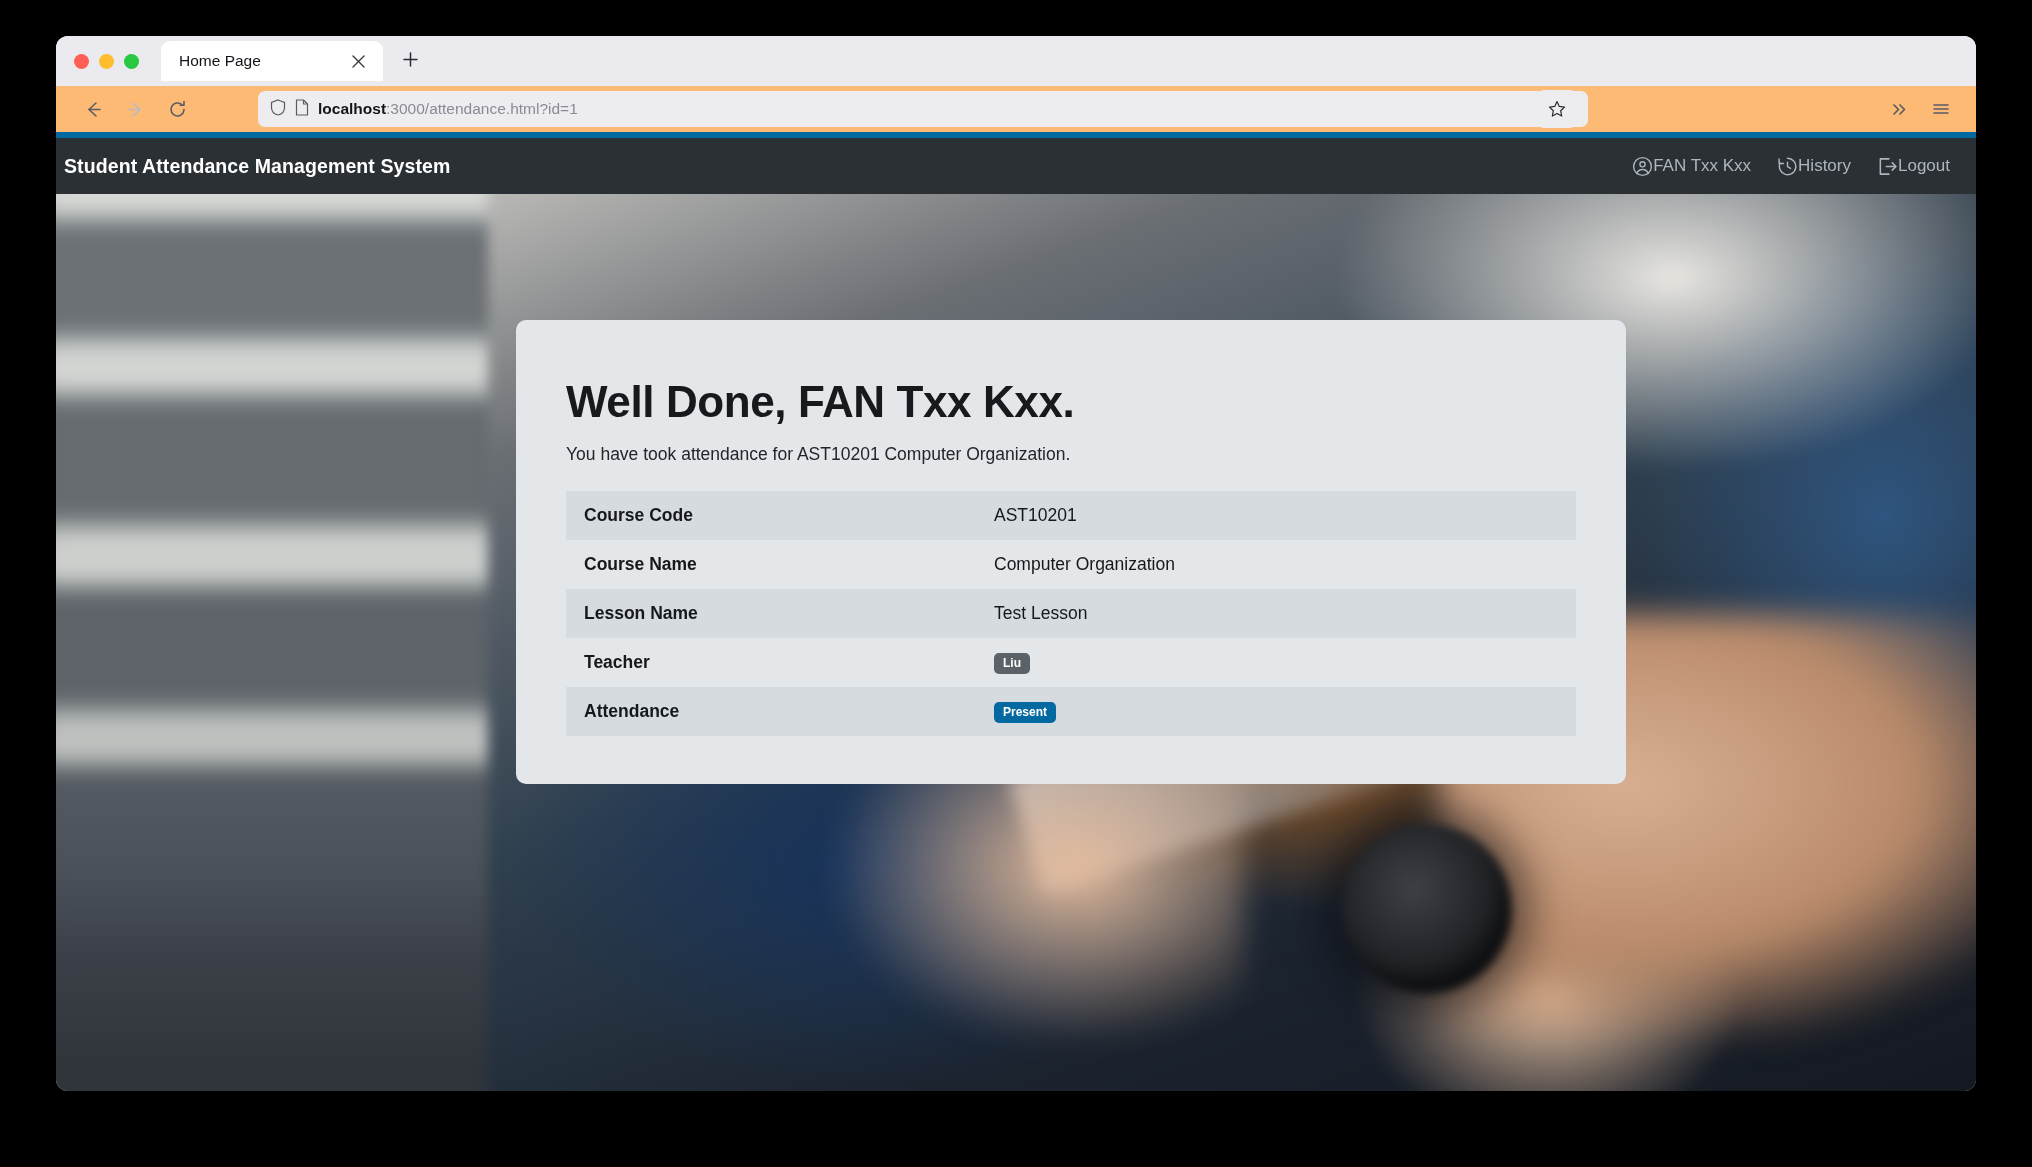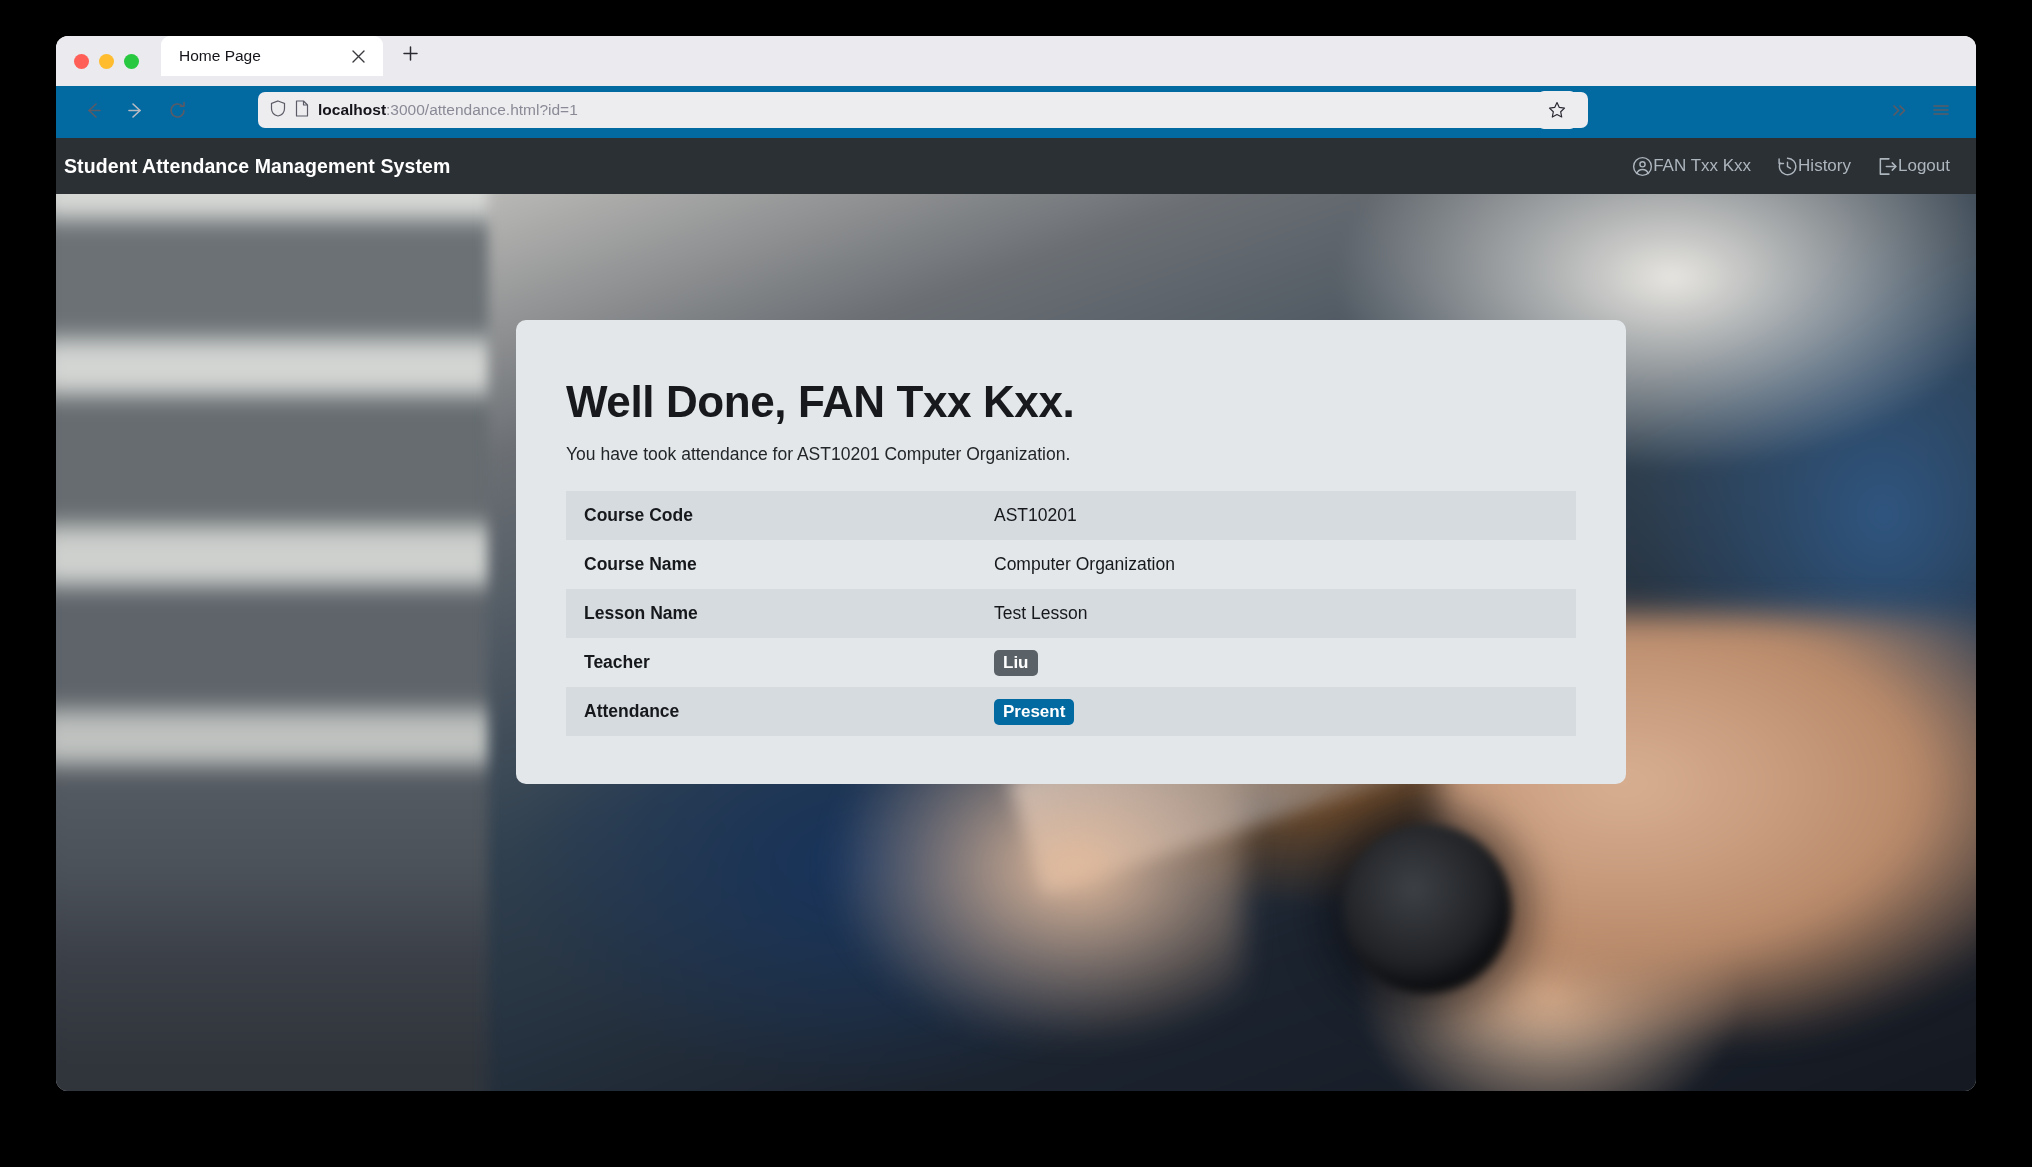--- a/index.html
+++ b/index.html
@@ -26,7 +26,7 @@
     height:50px;
     background:#ebebef;
     display:flex;
-    align-items:flex-start;
+    align-items:center;
     padding:0 0 0 18px;
     position:relative;
   }

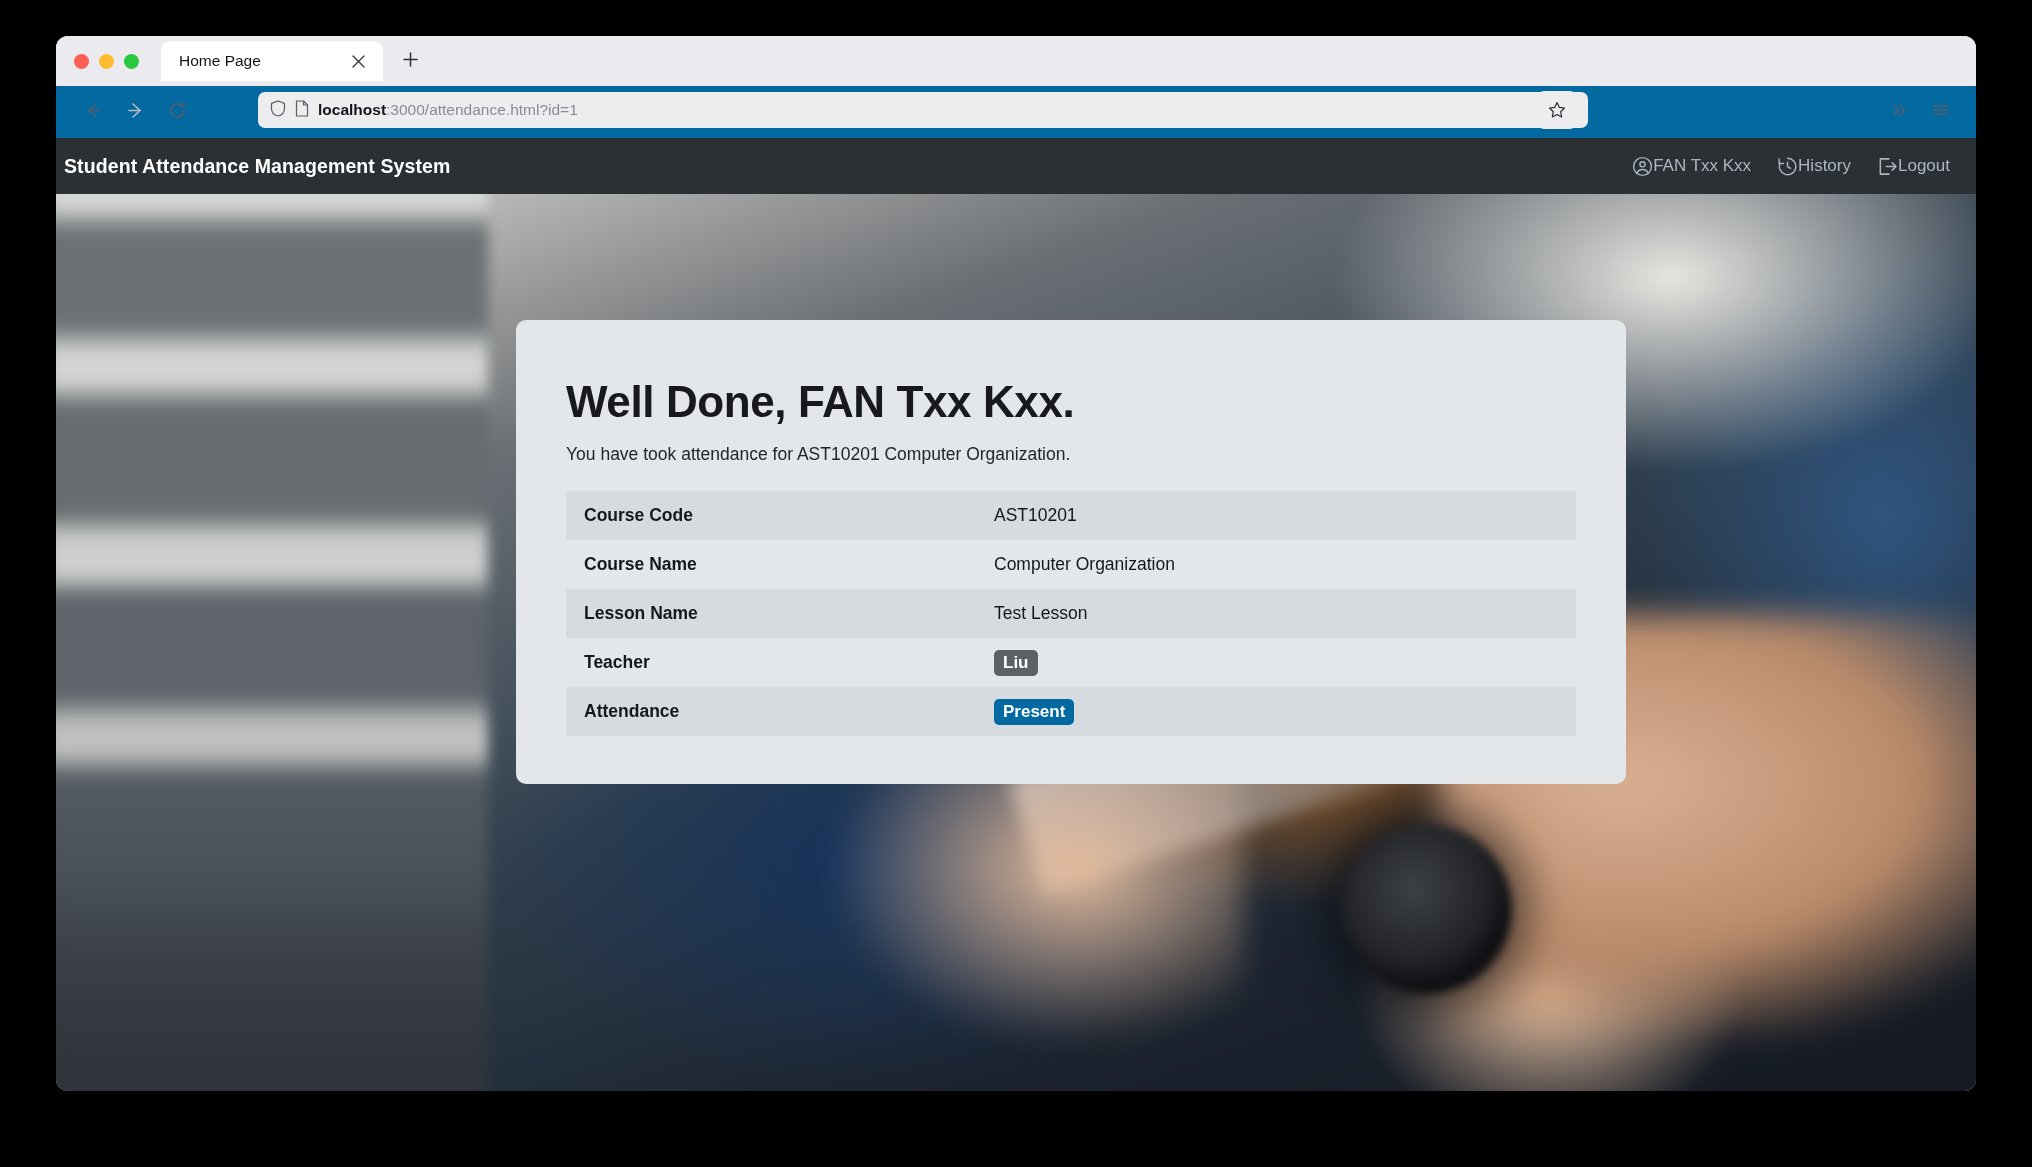--- a/index.html
+++ b/index.html
@@ -67,11 +67,11 @@
   
   .nav-toolbar{
     height:52px;
-    background:#0369a1;
+    background:#fdba74;
     display:flex; align-items:center;
     padding:0 16px 0 18px;
     gap:4px;
-    border-bottom:4px solid #0369a1;
+    border-bottom:6px solid #0369a1;
   }
   .nav-btn{
     width:38px;height:38px;border-radius:6px;

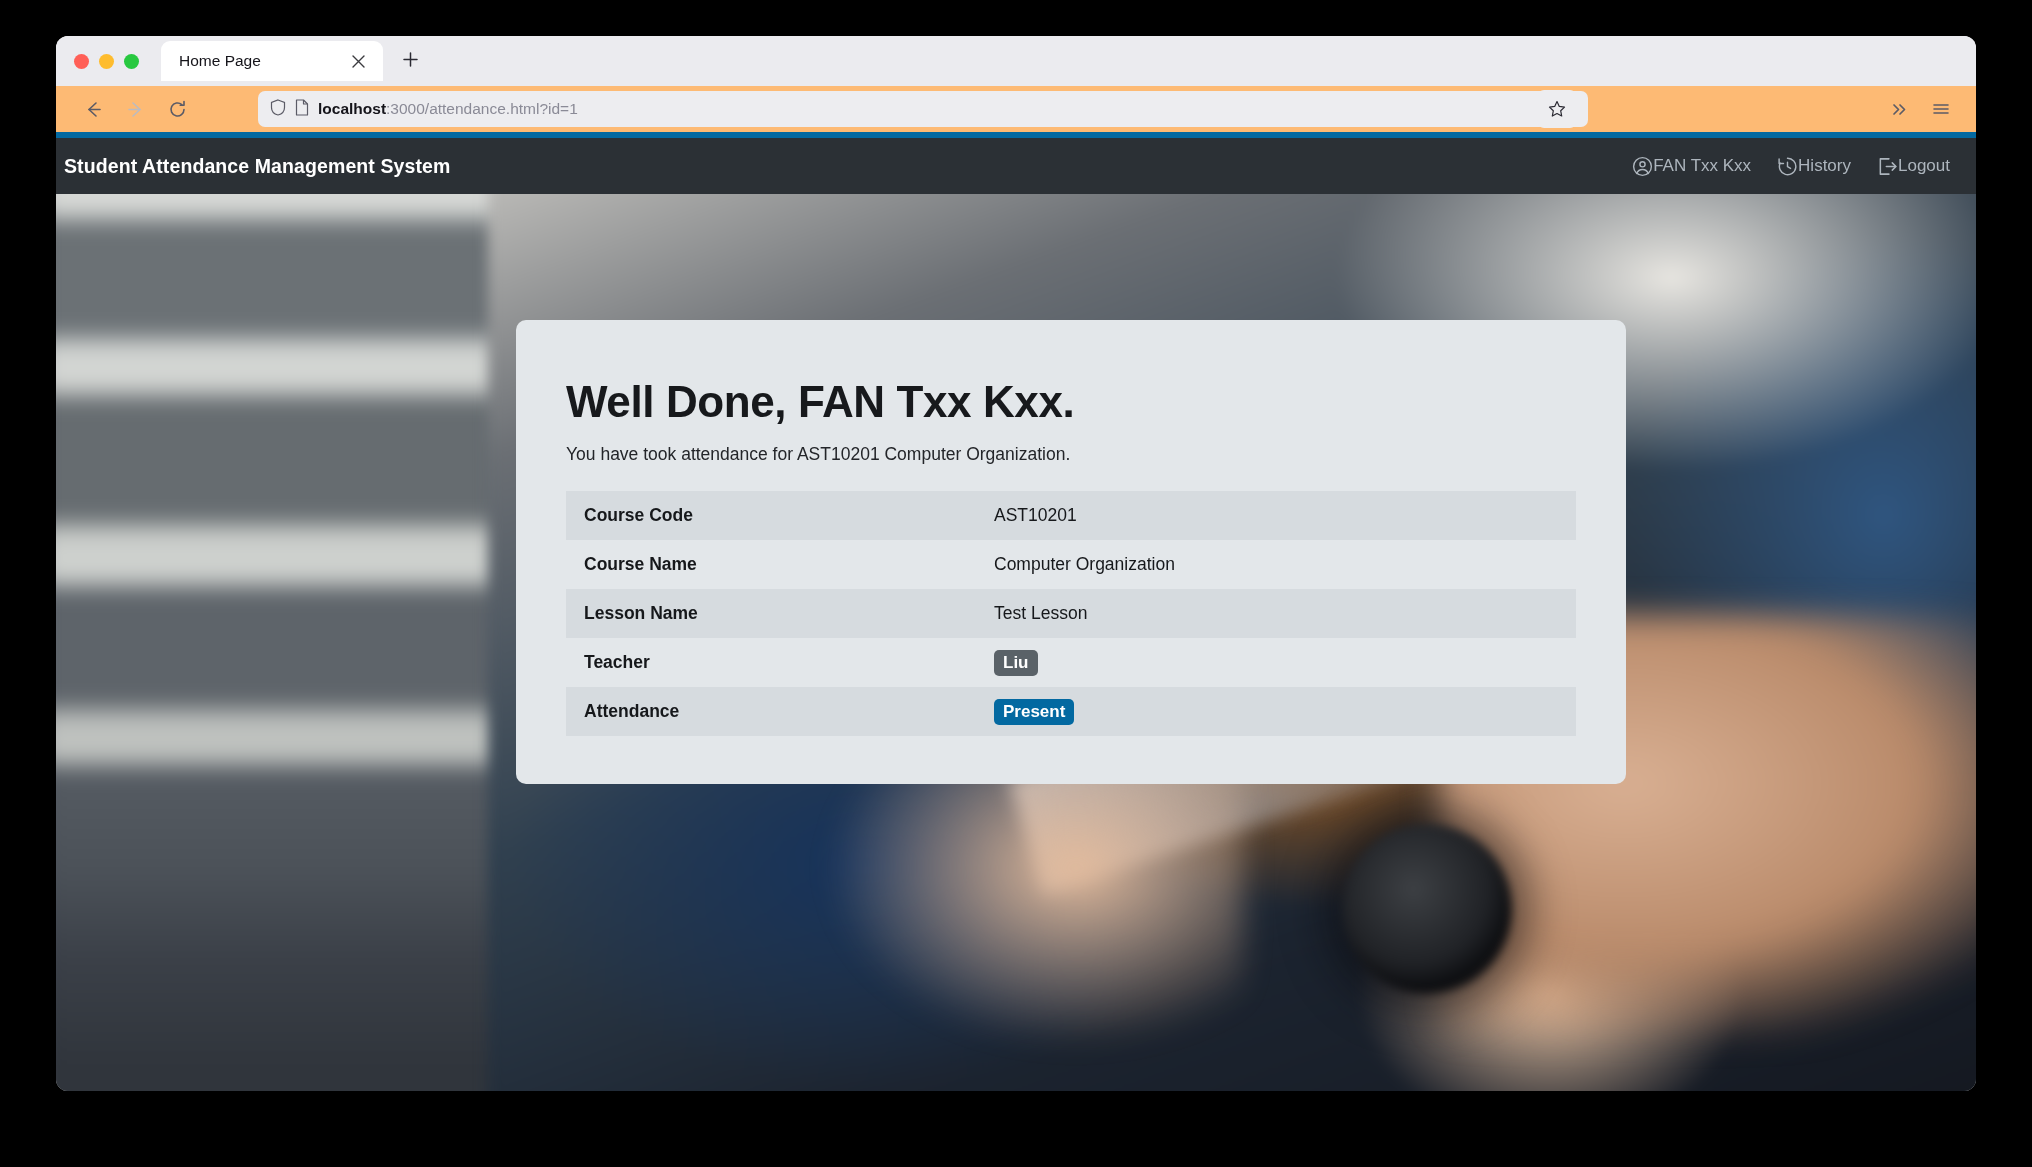--- a/index.html
+++ b/index.html
@@ -233,7 +233,7 @@
     display:inline-block;
     padding:4px 9px 5px;
     border-radius:5px;
-    font-size:17px;
+    font-size:12px;
     font-weight:700;
     color:#ffffff;
     line-height:1;

